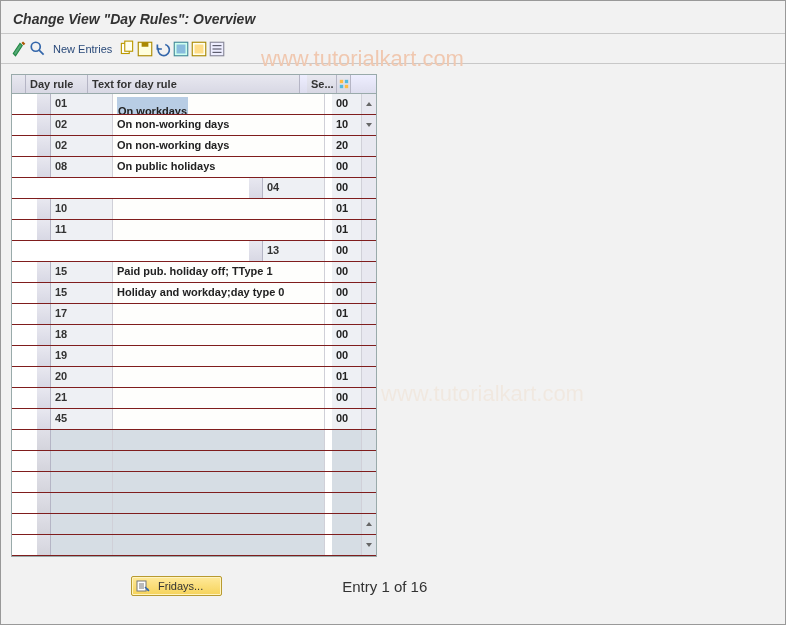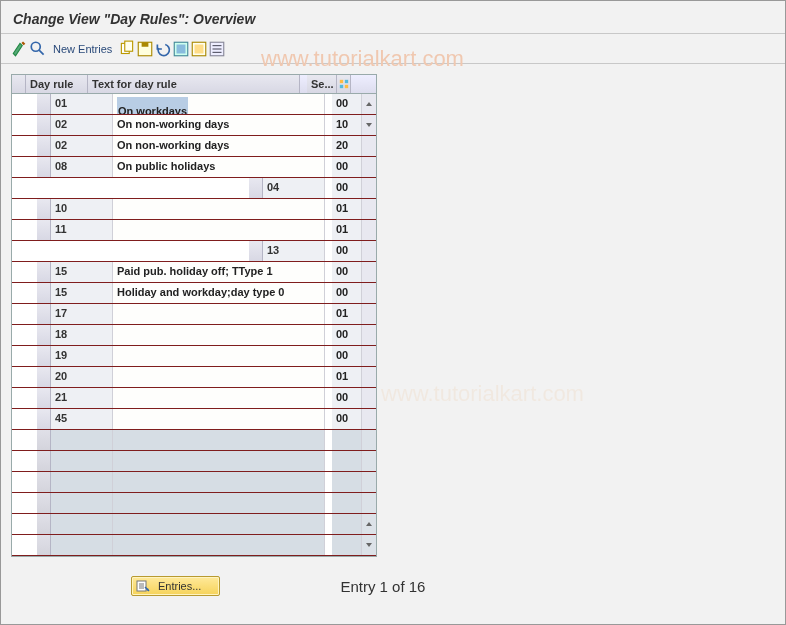--- a/index.html
+++ b/index.html
@@ -419,7 +419,7 @@
           <path d="M12 9 L13 12 L10 11" fill="#36a"></path>
         </svg>
     </span>
-    <span>Entries...</span>
+    <span>Fridays...</span>
   </button>
   <span class="entry-label">Entry 1 of 16</span>
 </div>

